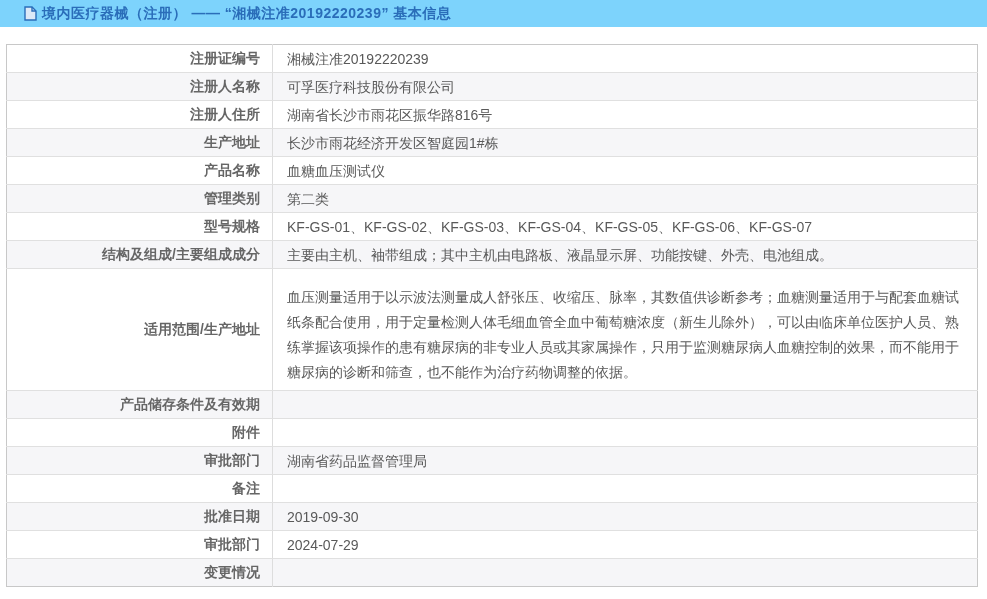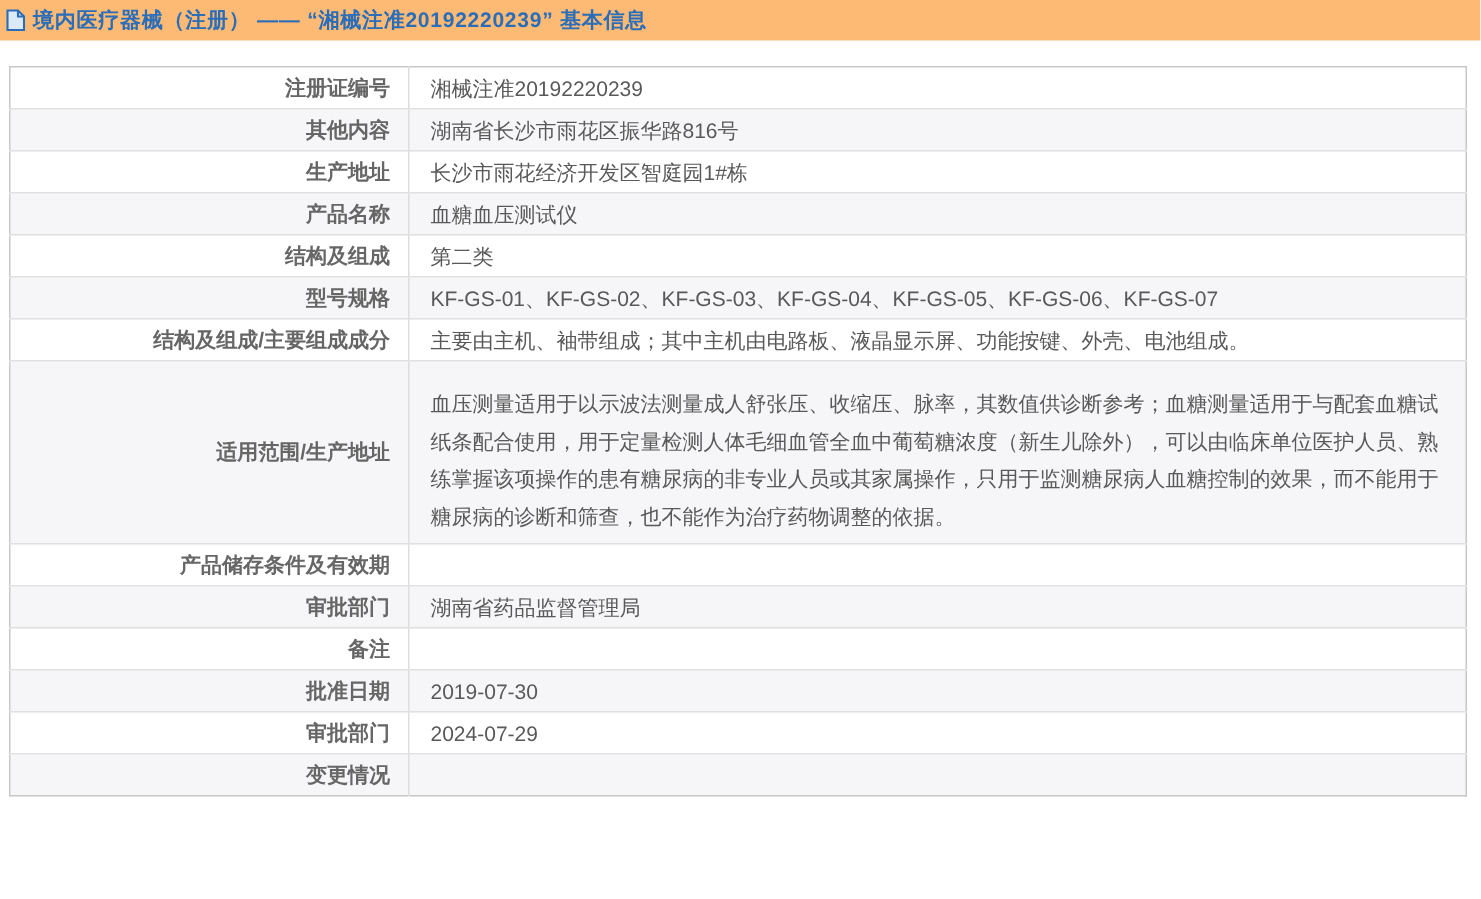--- a/index.html
+++ b/index.html
@@ -10,9 +10,9 @@
   }
   
   .header-bar{
-    height:27px;background:#fdba74;
+    height:27px;background:#7dd3fc;
     display:flex;align-items:center;
-    padding:0 0 0 4px;box-sizing:border-box;
+    padding:0 0 0 24px;box-sizing:border-box;
   }
   .doc-icon{display:inline-flex;margin-right:5px;flex:0 0 auto;}
   .header-title{

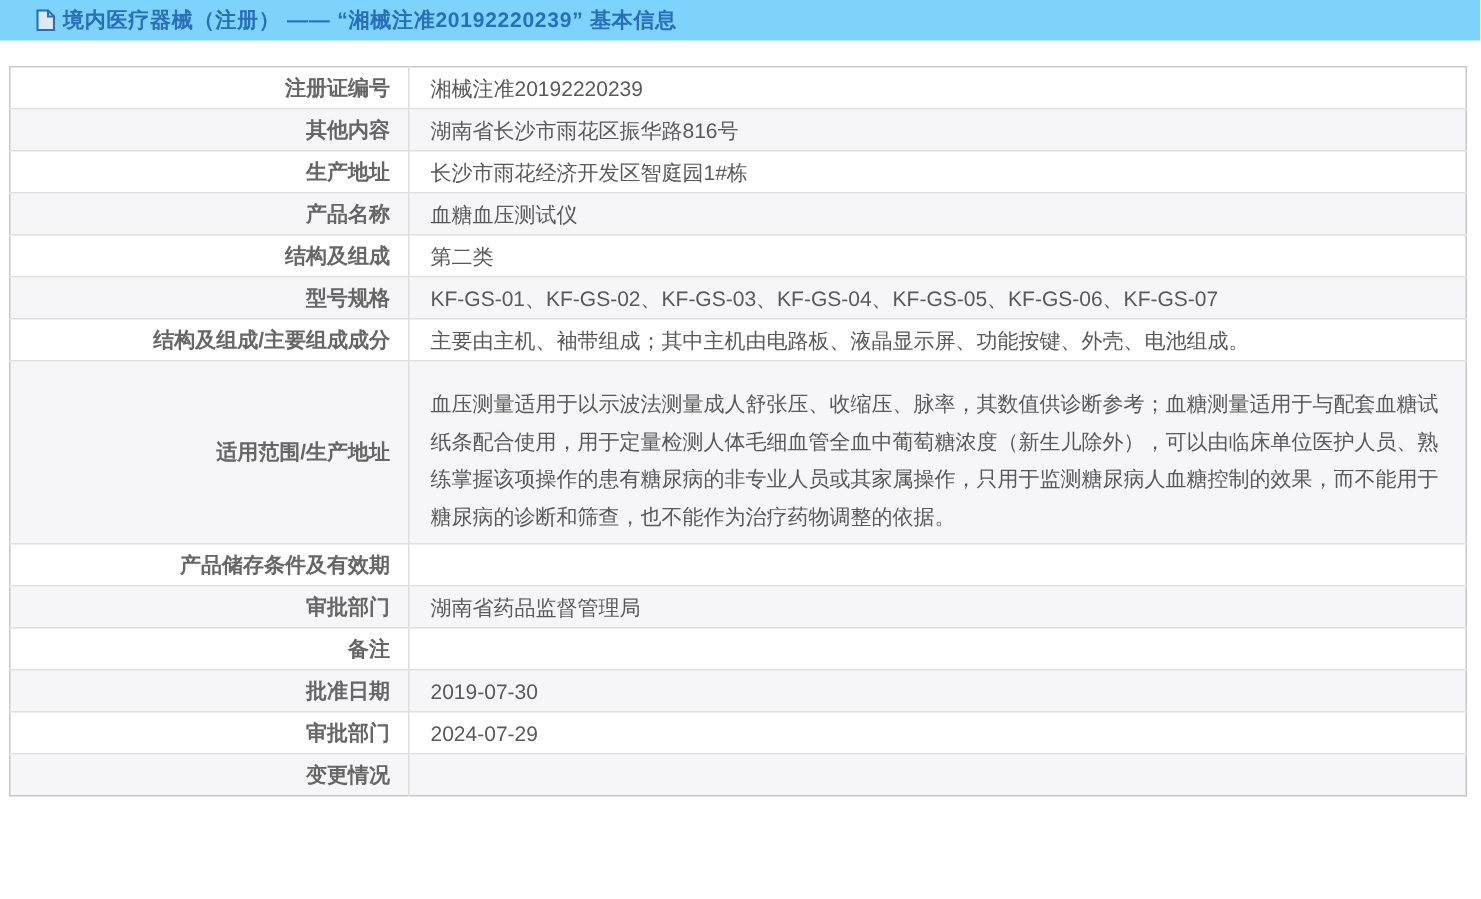--- a/index.html
+++ b/index.html
@@ -63,6 +63,10 @@
           <td>湘械注准20192220239</td>
         </tr>
       <tr>
+          <th>注册人名称</th>
+          <td>可孚医疗科技股份有限公司</td>
+        </tr>
+      <tr>
           <th>其他内容</th>
           <td>湖南省长沙市雨花区振华路816号</td>
         </tr>

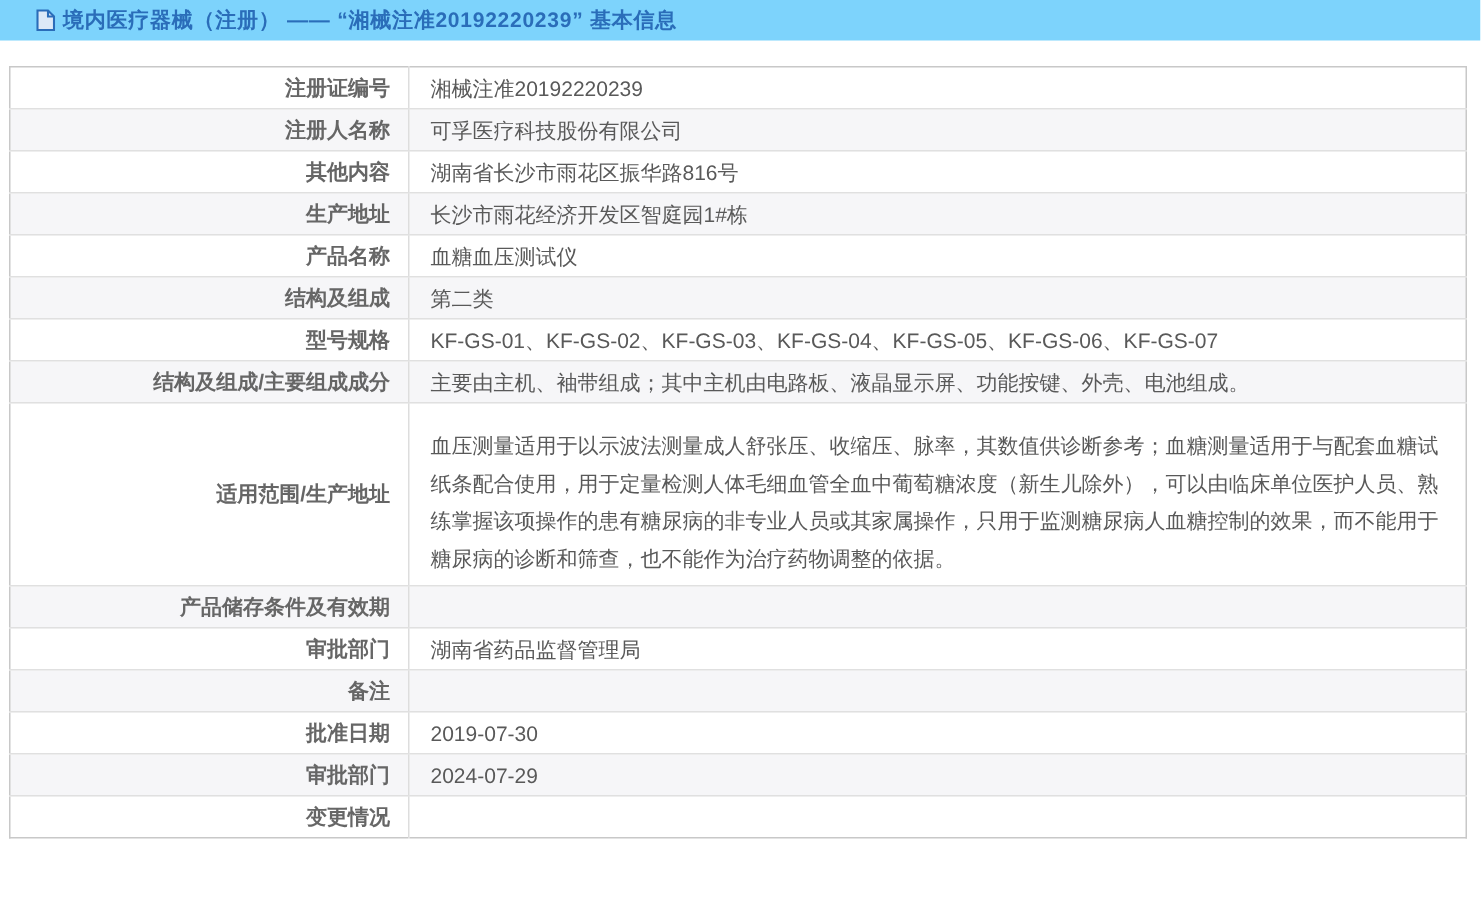--- a/index.html
+++ b/index.html
@@ -67,7 +67,7 @@
           <td>可孚医疗科技股份有限公司</td>
         </tr>
       <tr>
-          <th>其他内容</th>
+          <th>注册人住所</th>
           <td>湖南省长沙市雨花区振华路816号</td>
         </tr>
       <tr>

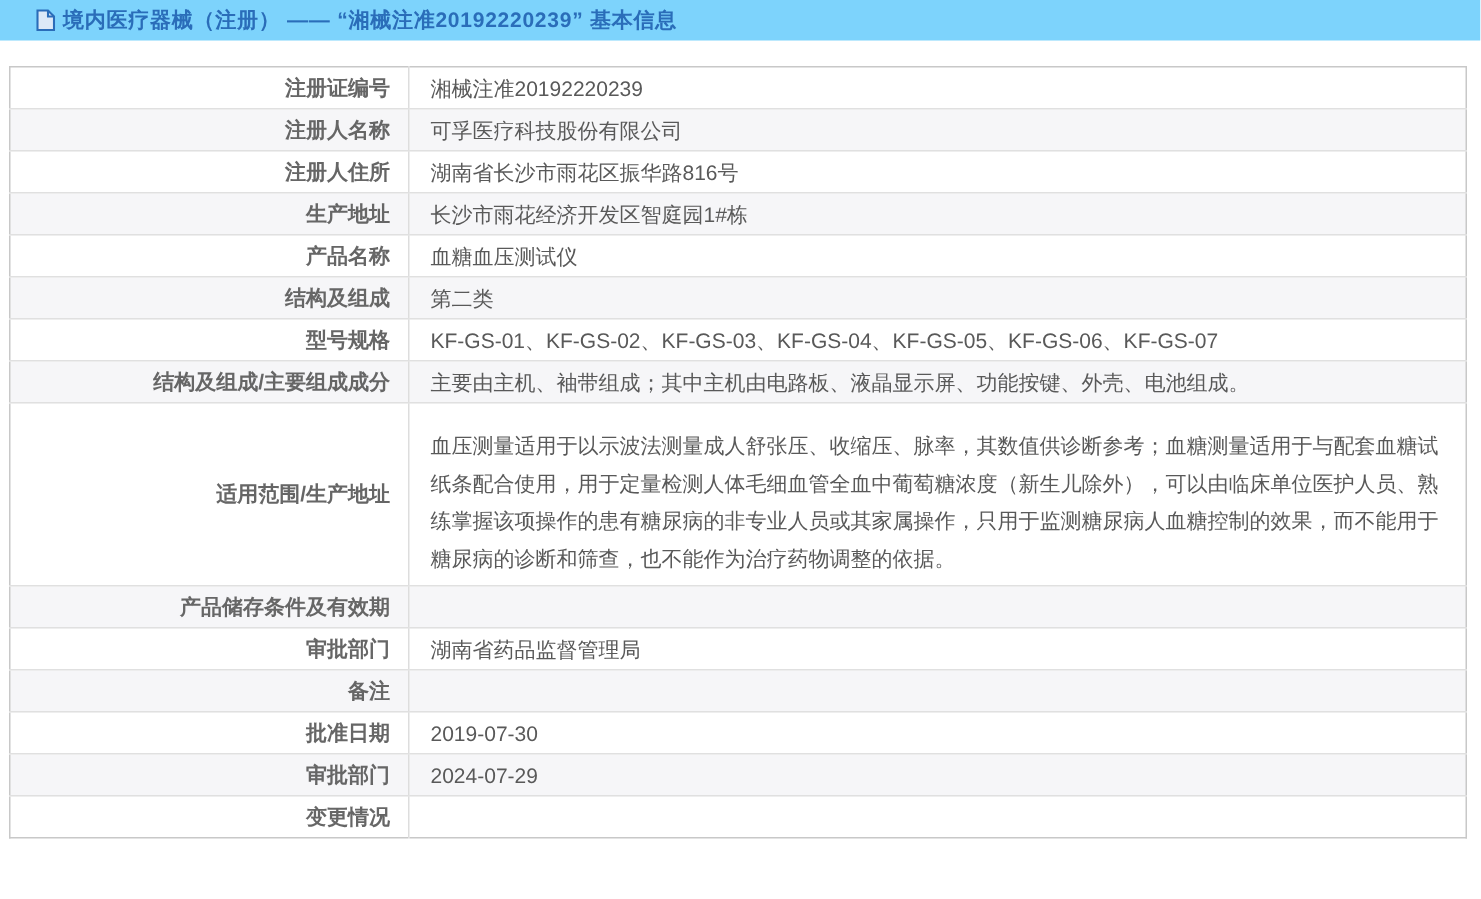--- a/index.html
+++ b/index.html
@@ -79,7 +79,7 @@
           <td>血糖血压测试仪</td>
         </tr>
       <tr>
-          <th>结构及组成</th>
+          <th>管理类别</th>
           <td>第二类</td>
         </tr>
       <tr>

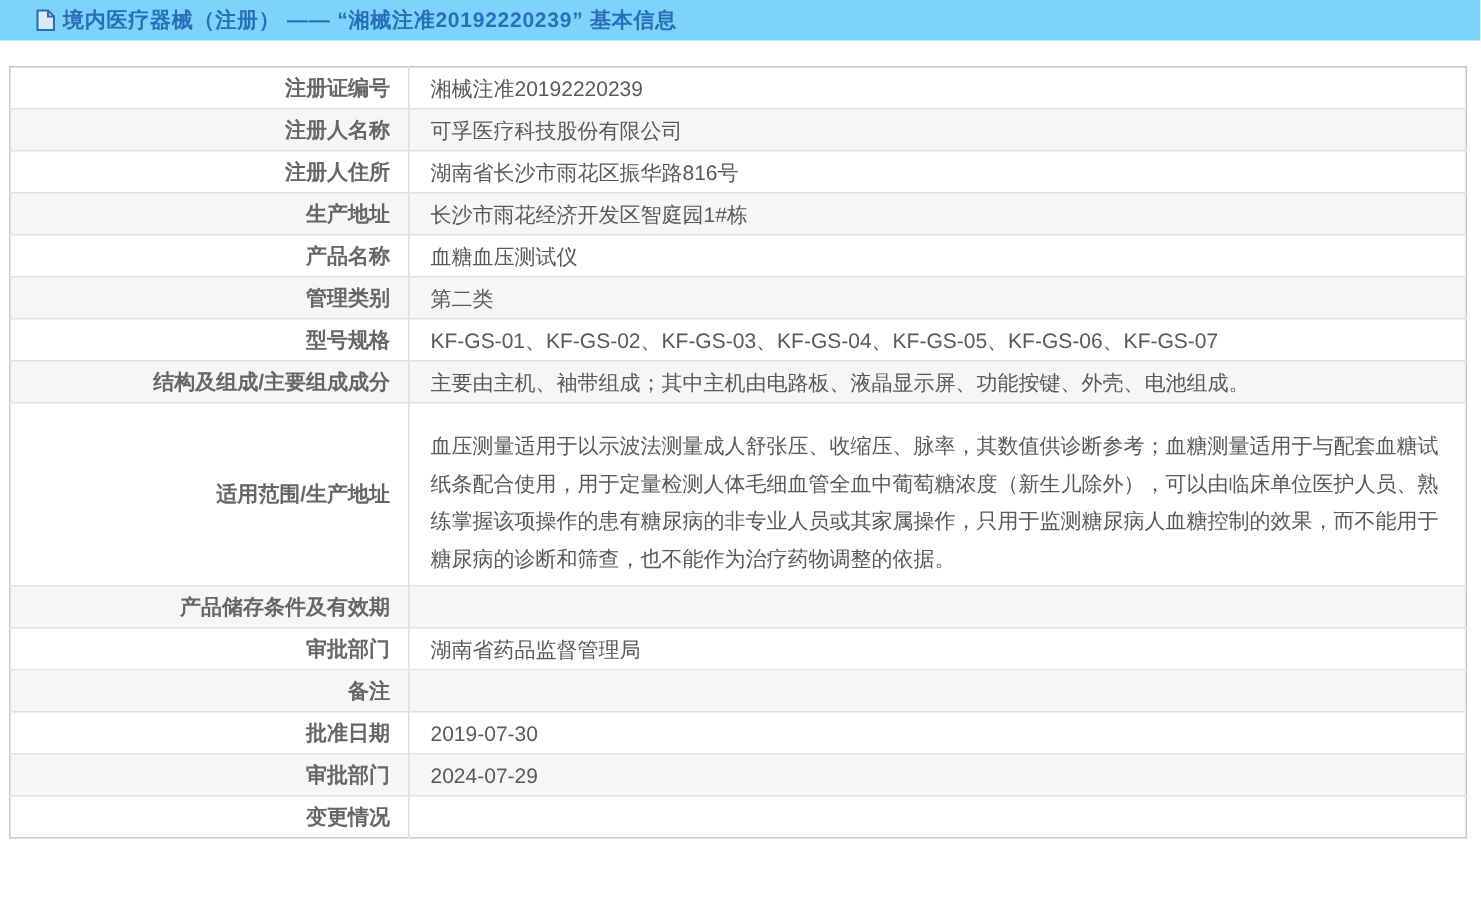--- a/index.html
+++ b/index.html
@@ -99,6 +99,10 @@
           <td></td>
         </tr>
       <tr>
+          <th>附件</th>
+          <td></td>
+        </tr>
+      <tr>
           <th>审批部门</th>
           <td>湖南省药品监督管理局</td>
         </tr>

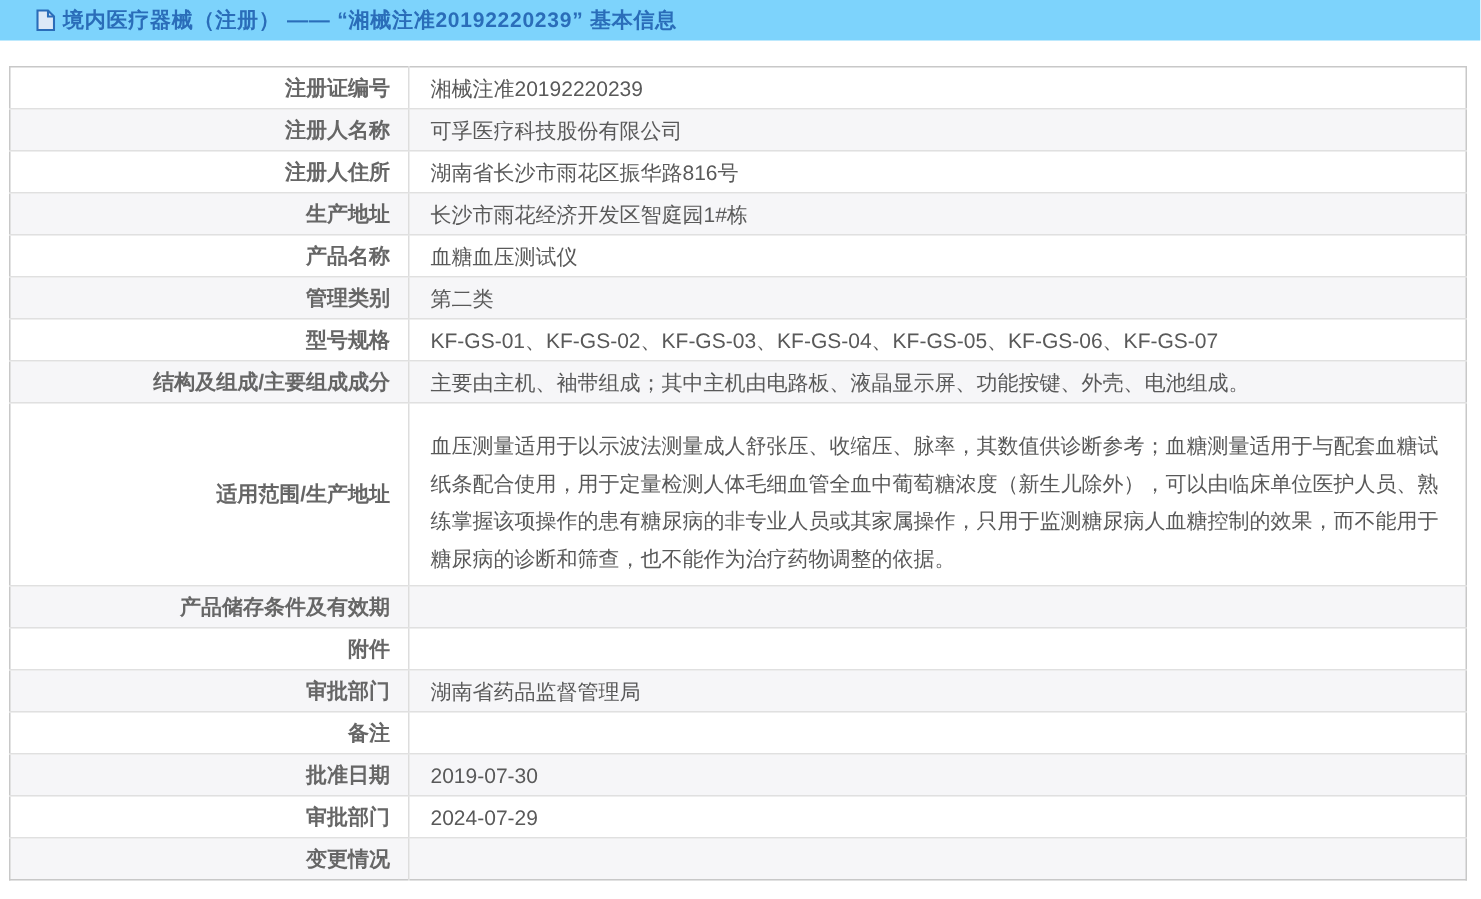--- a/index.html
+++ b/index.html
@@ -112,7 +112,7 @@
         </tr>
       <tr>
           <th>批准日期</th>
-          <td>2019-07-30</td>
+          <td>2019-09-30</td>
         </tr>
       <tr>
           <th>审批部门</th>

